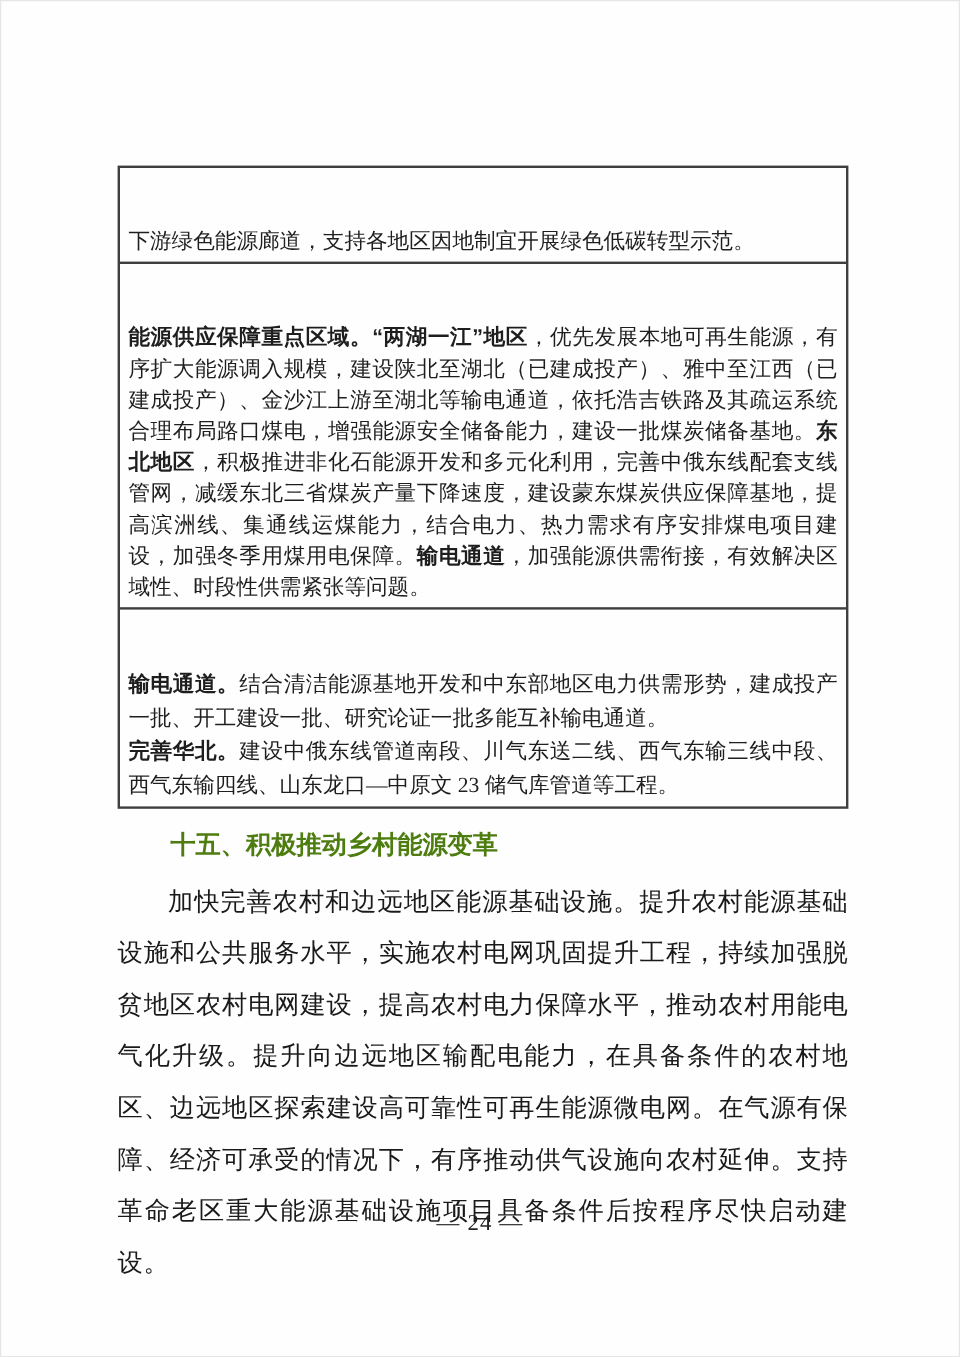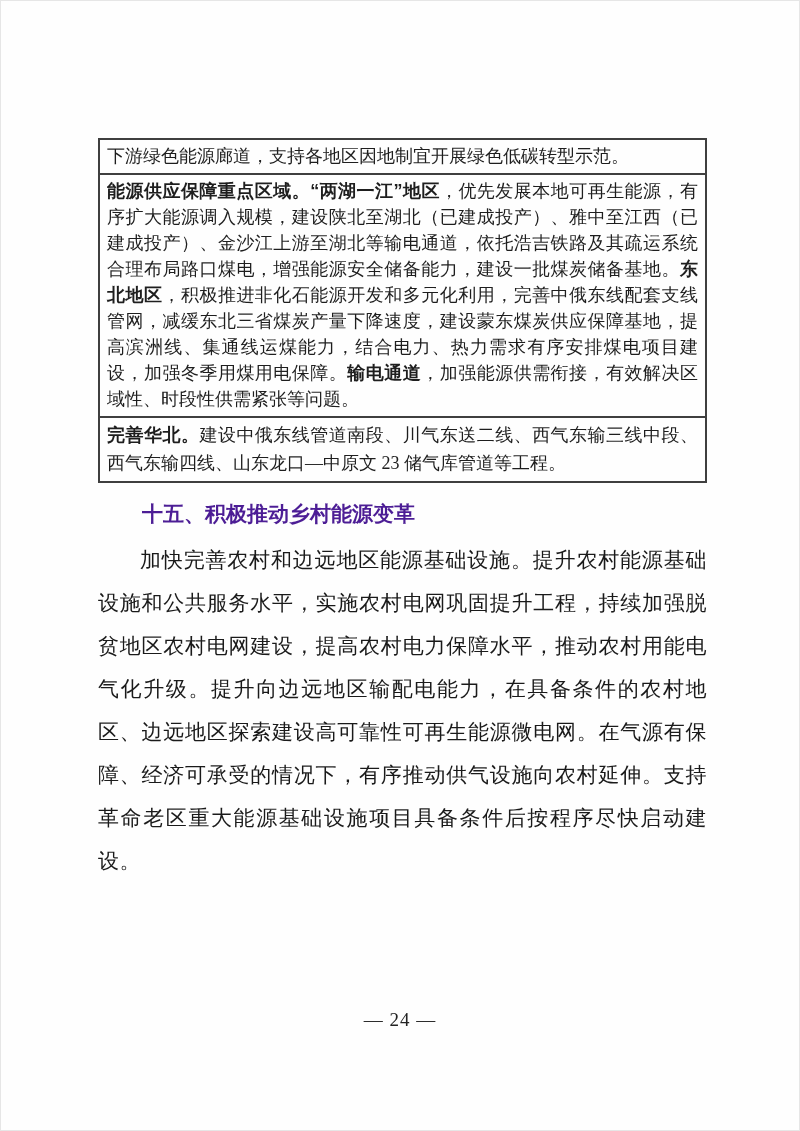--- a/index.html
+++ b/index.html
@@ -31,6 +31,7 @@
     line-height: 26px;
     text-align: justify;
     border-bottom: 2px solid #3f3f3f;
+    margin-top: 45px;
   }
   .t-row:last-child { border-bottom: none; }
   .t-row.row3 { line-height: 28px; }

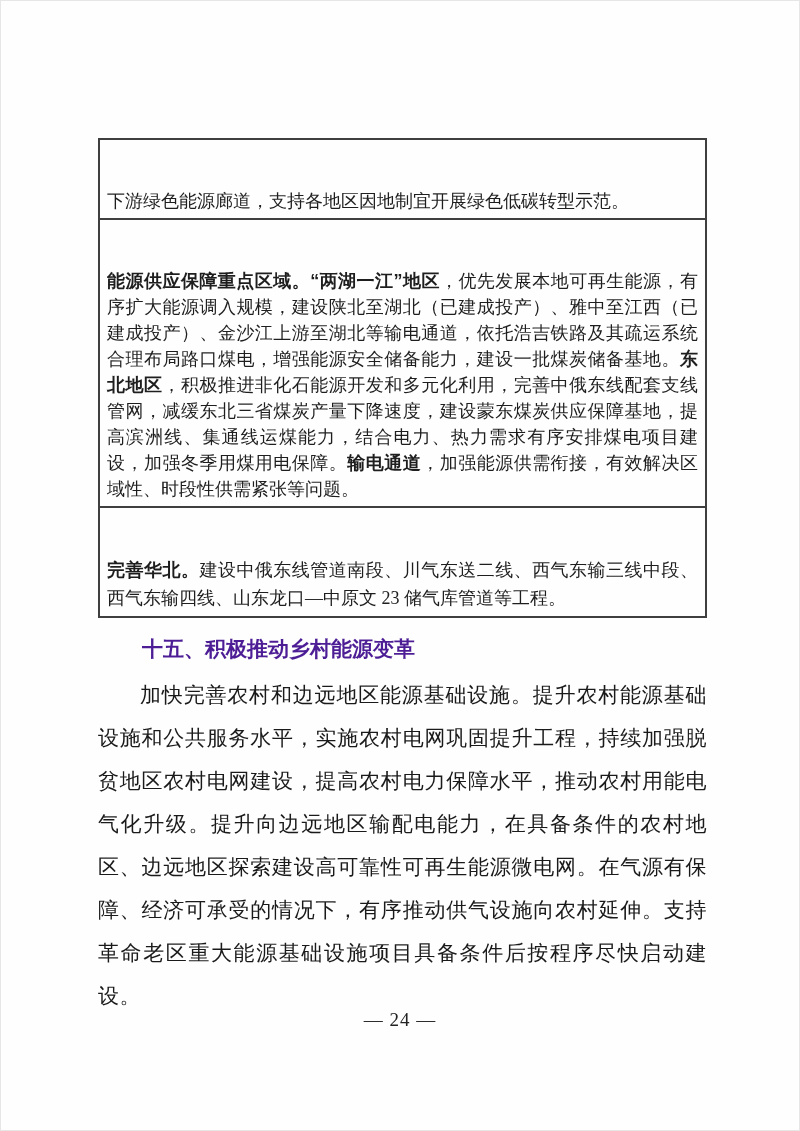--- a/index.html
+++ b/index.html
@@ -92,6 +92,9 @@
 
       <div class="t-row row3">
         <p>
+          <span class="hei">输电通道。</span><span>结合清洁能源基地开发和中东部地区电力供需形势，建成投产一批、开工建设一批、研究论证一批多能互补输电通道。</span>
+        </p>
+        <p>
           <span class="hei">完善华北。</span><span>建设中俄东线管道南段、川气东送二线、西气东输三线中段、西气东输四线、山东龙口—中原文 23 储气库管道等工程。</span>
         </p>
       </div>

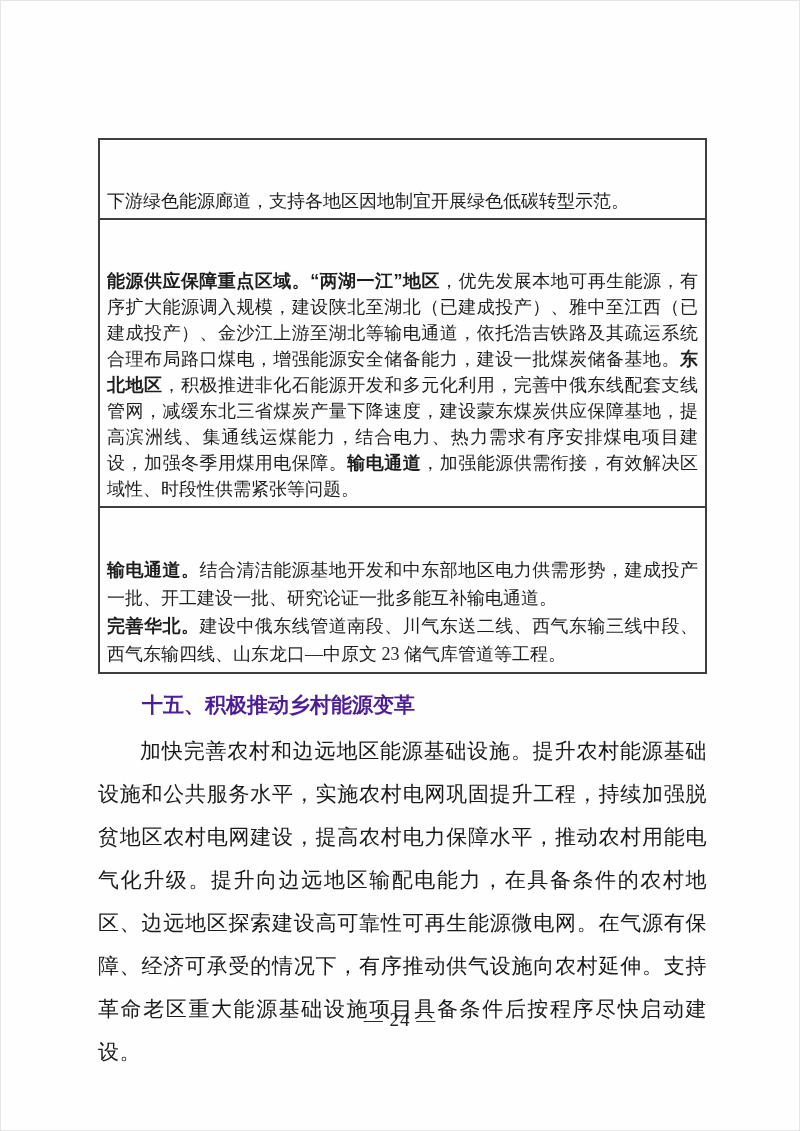--- a/index.html
+++ b/index.html
@@ -48,7 +48,7 @@
     font-weight: 700;
     font-size: 21px;
     line-height: 30px;
-    color: #4c1d95;
+    color: #4d7c0f;
   }
   
   .body-para {

